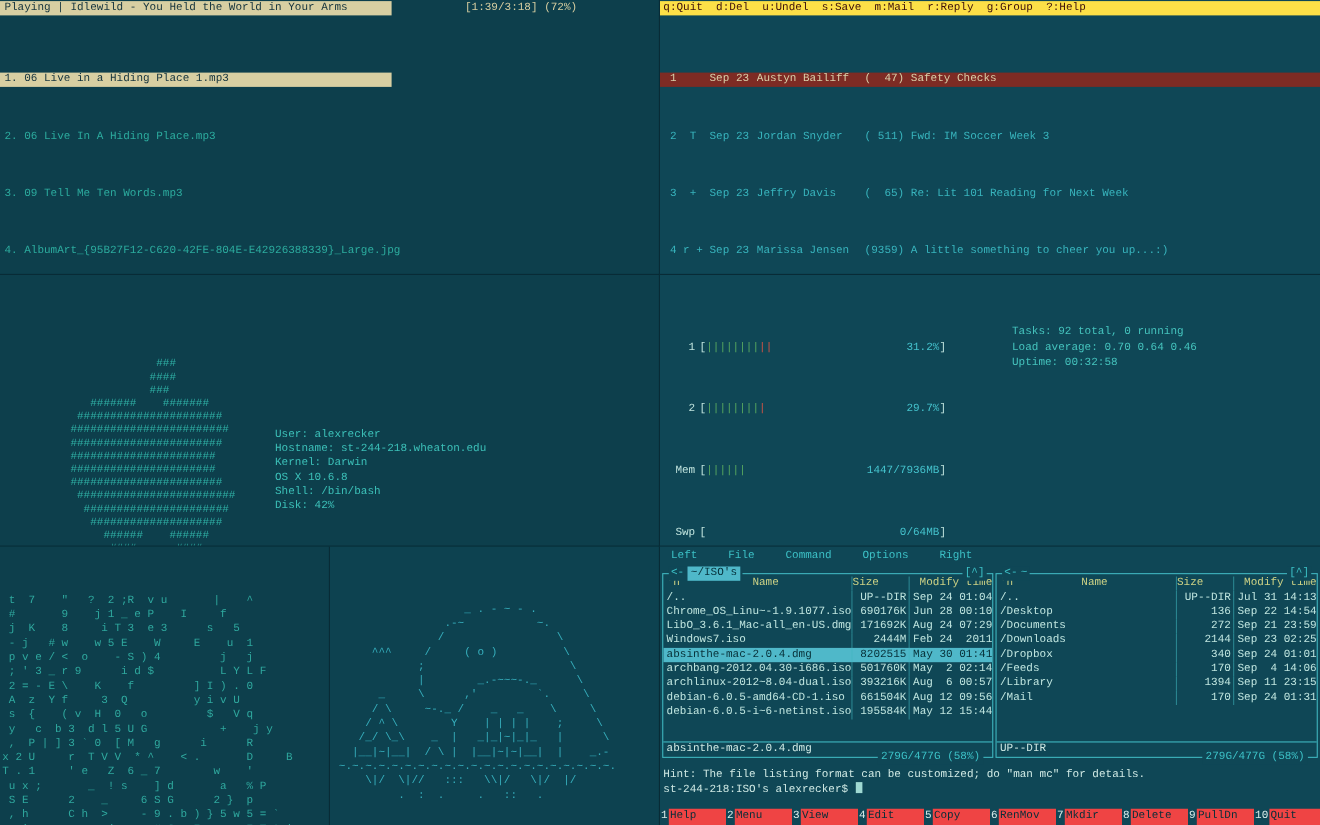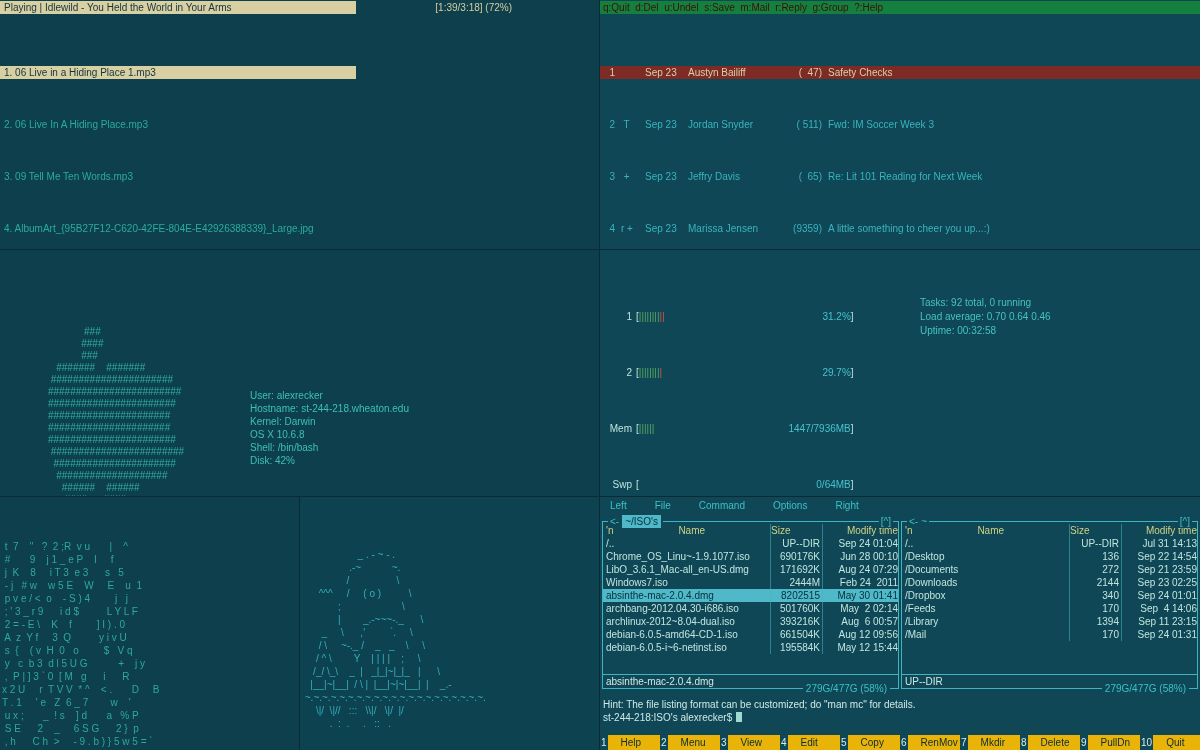--- a/index.html
+++ b/index.html
@@ -7,7 +7,7 @@
   .screen{
     position:relative;width:1200px;height:750px;
     display:grid;grid-template-columns:300px 300px 600px;grid-template-rows:250px 247px 253px;
-    font-family:Liberation Sans, sans-serif;font-size:10px;line-height:13px;
+    font-family:Liberation Mono, monospace;font-size:10px;line-height:13px;
     background:#0c3844;overflow:hidden;
   }
   .pane{overflow:hidden;position:relative}

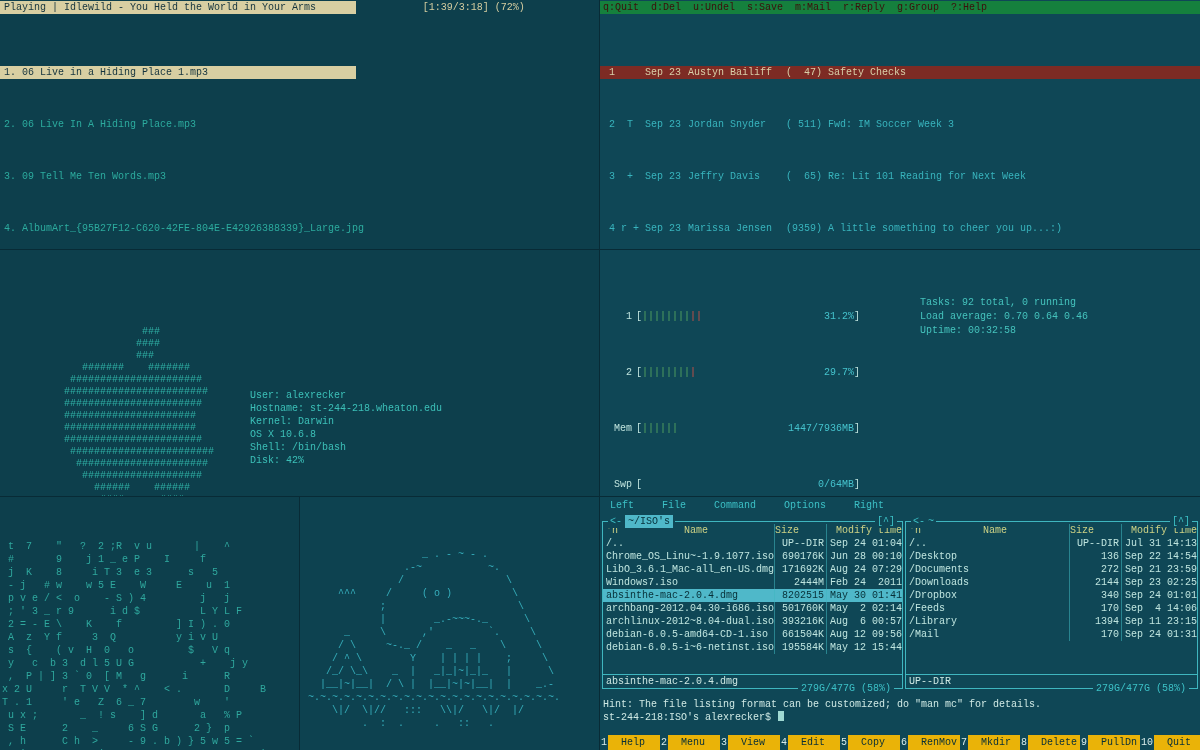--- a/index.html
+++ b/index.html
@@ -26,7 +26,7 @@
 
   
   .mutt{grid-column:3;grid-row:1;background:#0f4756;color:#38b4bd;display:flex;flex-direction:column;padding-top:1px}
-  .mutt-help{background:#15803d;color:#3c0f0b;padding-left:3px}
+  .mutt-help{background:#fde047;color:#3c0f0b;padding-left:3px}
   .m-row{display:flex;padding-left:3px}
   .m-row span{margin-right:6px;overflow:hidden}
   .m-n{width:12px;text-align:right}

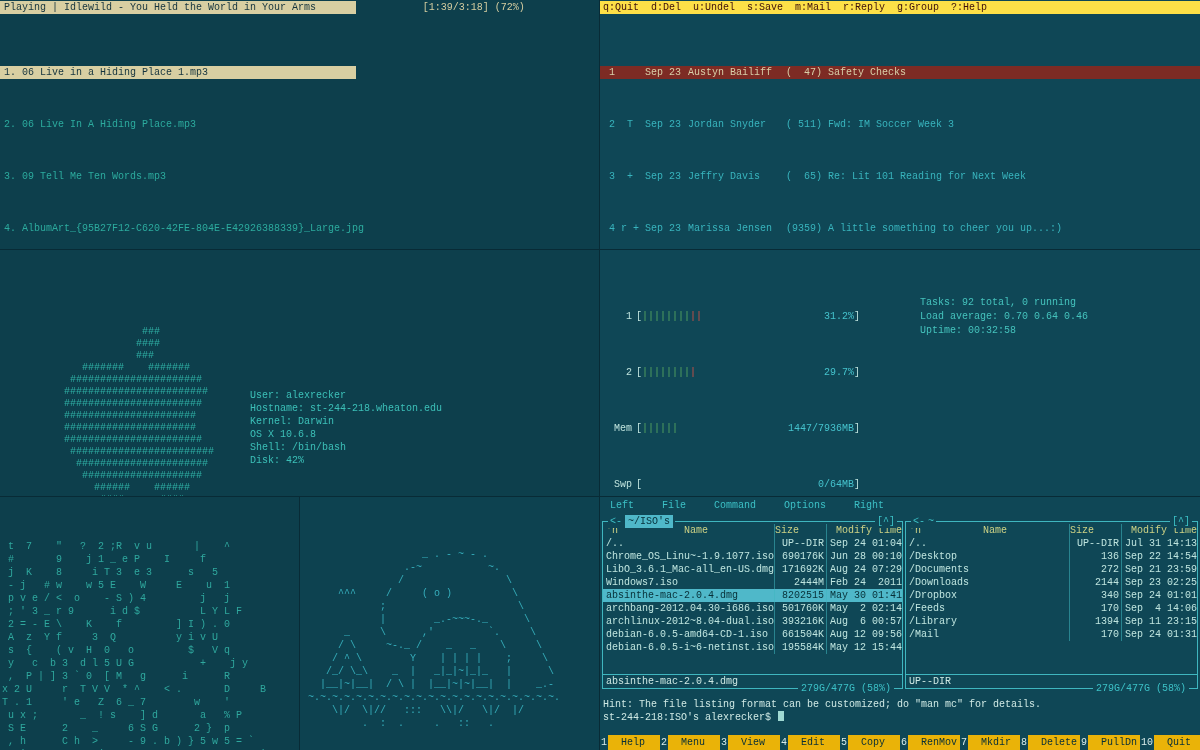--- a/index.html
+++ b/index.html
@@ -63,7 +63,7 @@
   .keybar{margin-top:auto;display:flex;height:15px;line-height:15px}
   .fk{flex:1;display:flex;overflow:hidden}
   .fk-n{color:#d9ecea;padding:0 1px}
-  .fk-l{flex:1;background:#eab308;color:#062e38;padding-left:13px;overflow:hidden}
+  .fk-l{flex:1;background:#ef4444;color:#062e38;padding-left:1px;overflow:hidden}
 
   
   .scatter{grid-column:1;grid-row:3;background:#0d3f4c;color:#2fa89e;padding:4px 2px}

